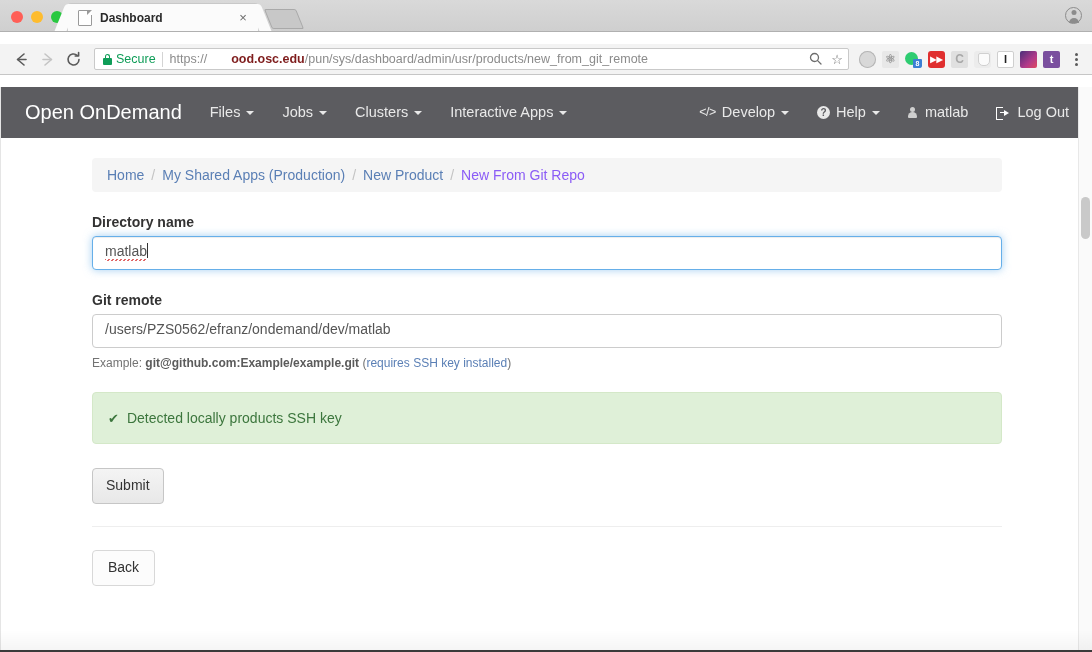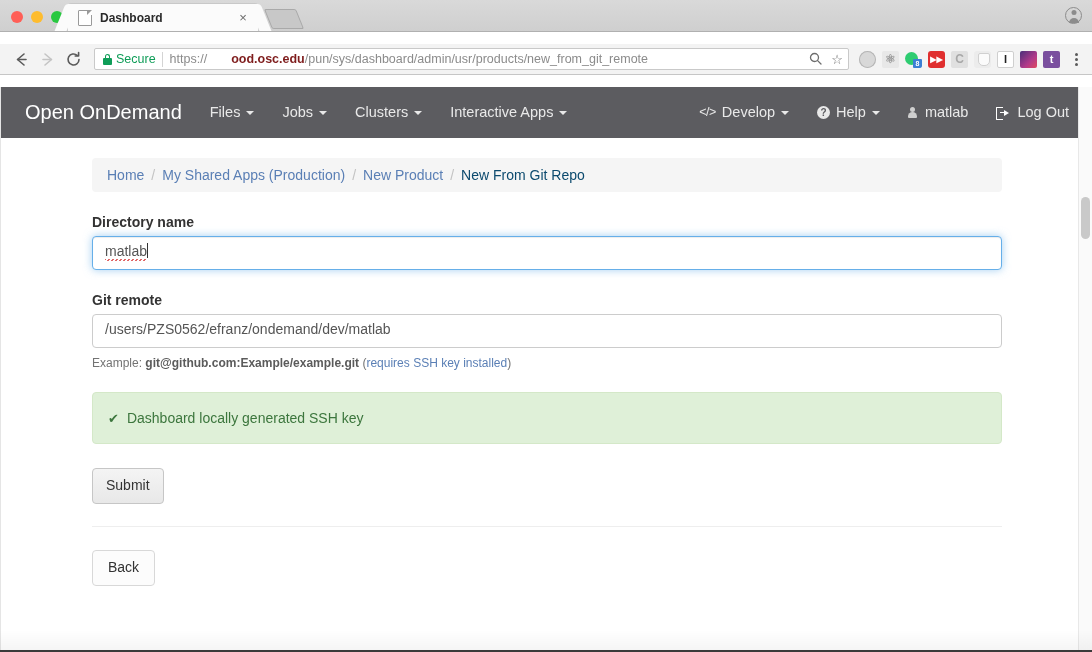--- a/index.html
+++ b/index.html
@@ -243,7 +243,7 @@
   }
   .breadcrumb a { color:#5a7fb5; text-decoration:none; cursor:pointer; }
   .breadcrumb .sep { color:#c3c3c3; margin: 0 7px; }
-  .breadcrumb .active { color:#0c4a6e; }
+  .breadcrumb .active { color:#8b5cf6; }
 
   .form-group { margin-top: 22px; }
   .ctrl-label {

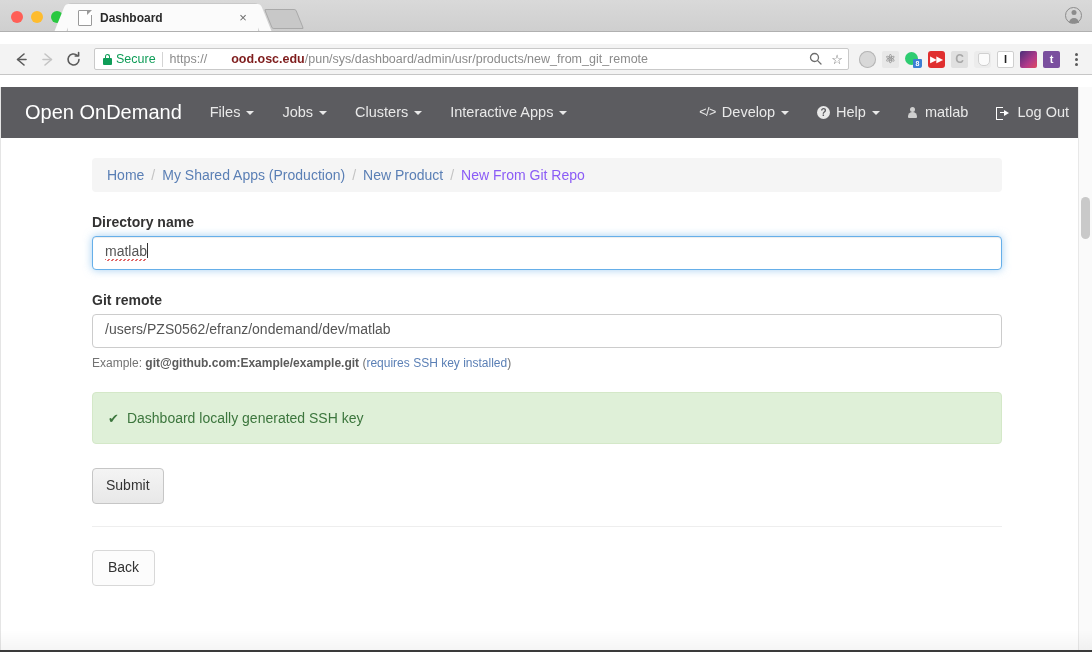--- a/index.html
+++ b/index.html
@@ -497,7 +497,7 @@
 
         <div class="alert-success">
           <span class="check-glyph">✔</span>
-          <span>Dashboard locally generated SSH key</span>
+          <span>Detected locally products SSH key</span>
         </div>
 
         <div class="submit-row">

